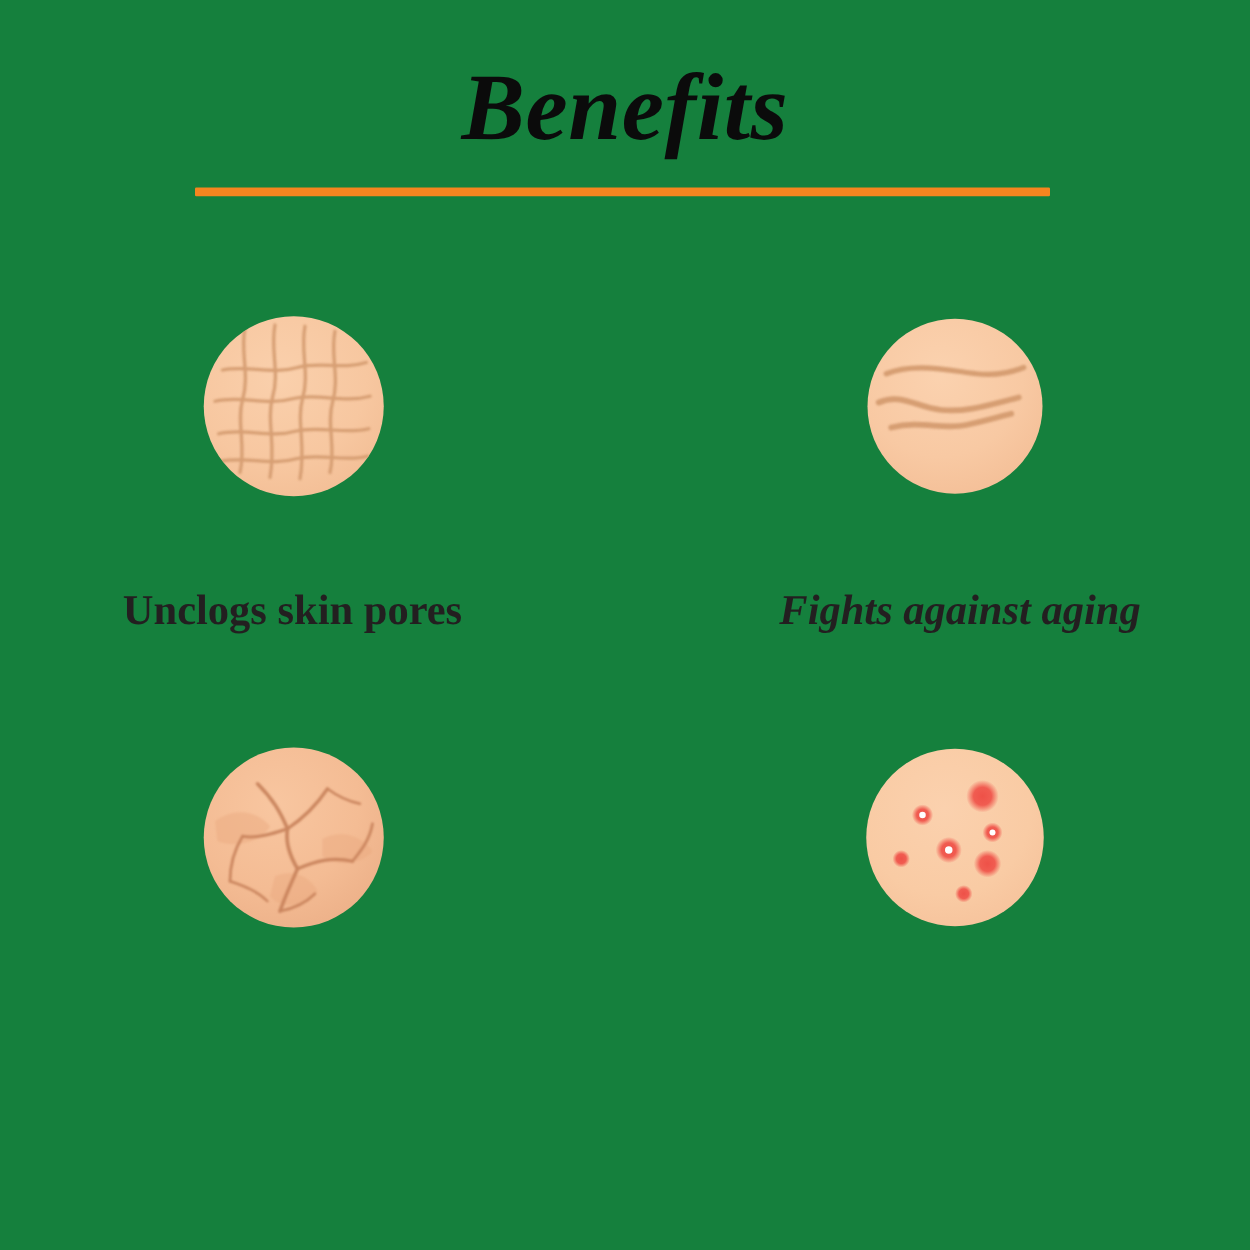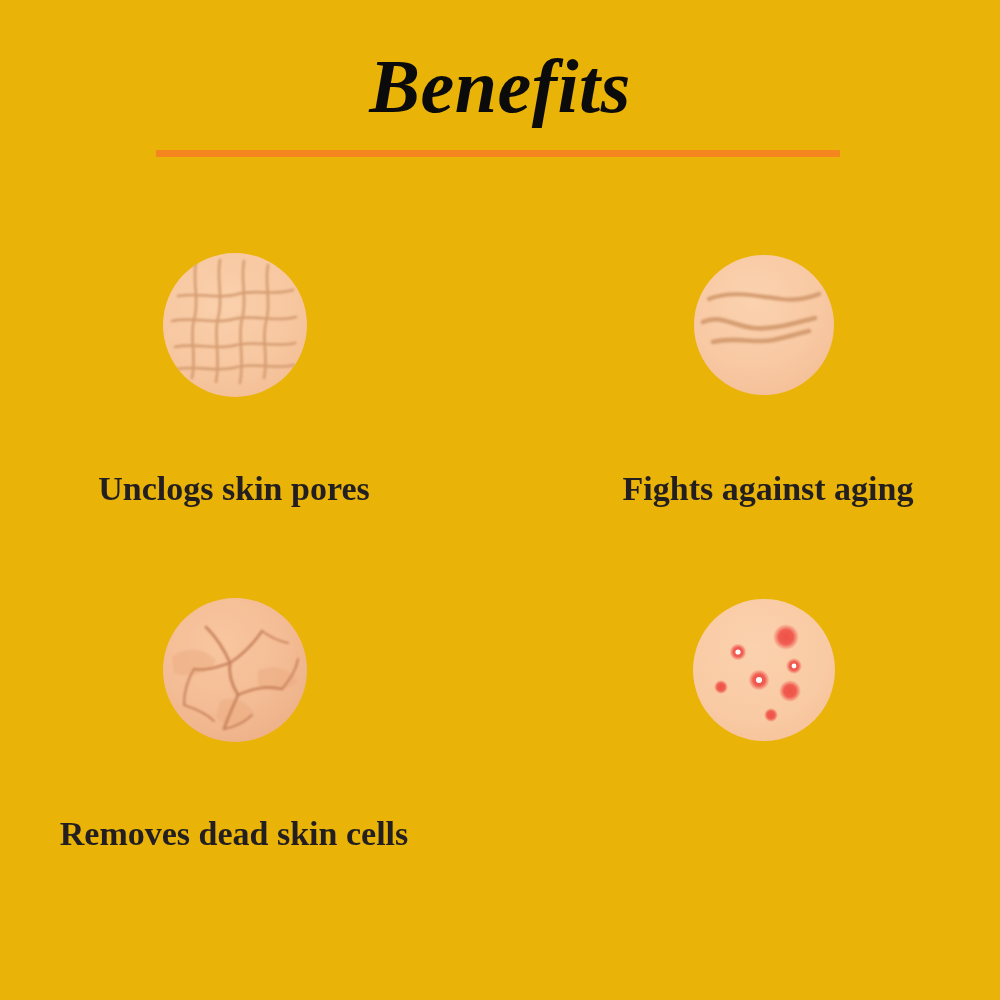--- a/index.html
+++ b/index.html
@@ -15,7 +15,7 @@
     position: relative;
     width: 1000px;
     height: 1000px;
-    background: #eab308;
+    background: #15803d;
     overflow: hidden;
   }
 

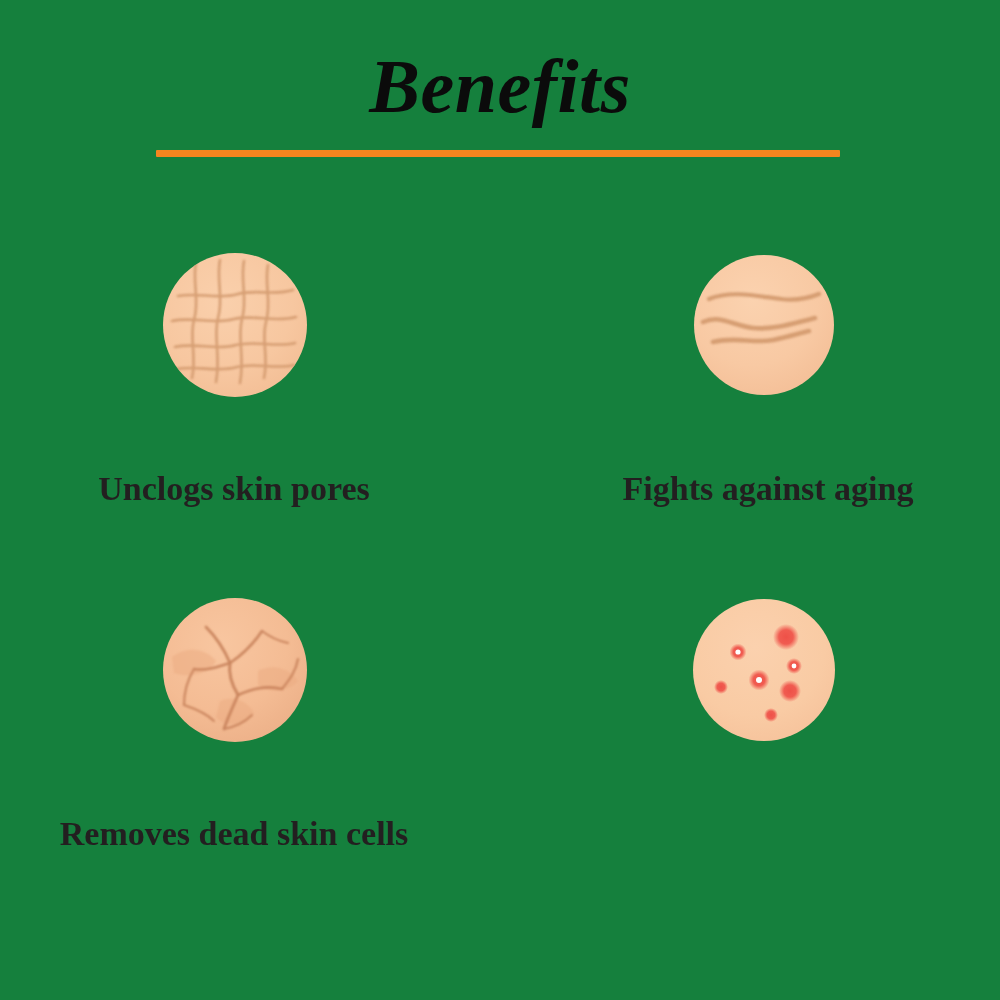--- a/index.html
+++ b/index.html
@@ -86,7 +86,7 @@
     line-height: 1.25;
   }
   .benefit-cell.col-left  .benefit-label { left: 14px; }
-  .benefit-cell.col-right .benefit-label { left: 48px; }
+  .benefit-cell.col-right .benefit-label { left: 48px; font-style: italic; }
 
   svg.skin-icon {
     display: block;

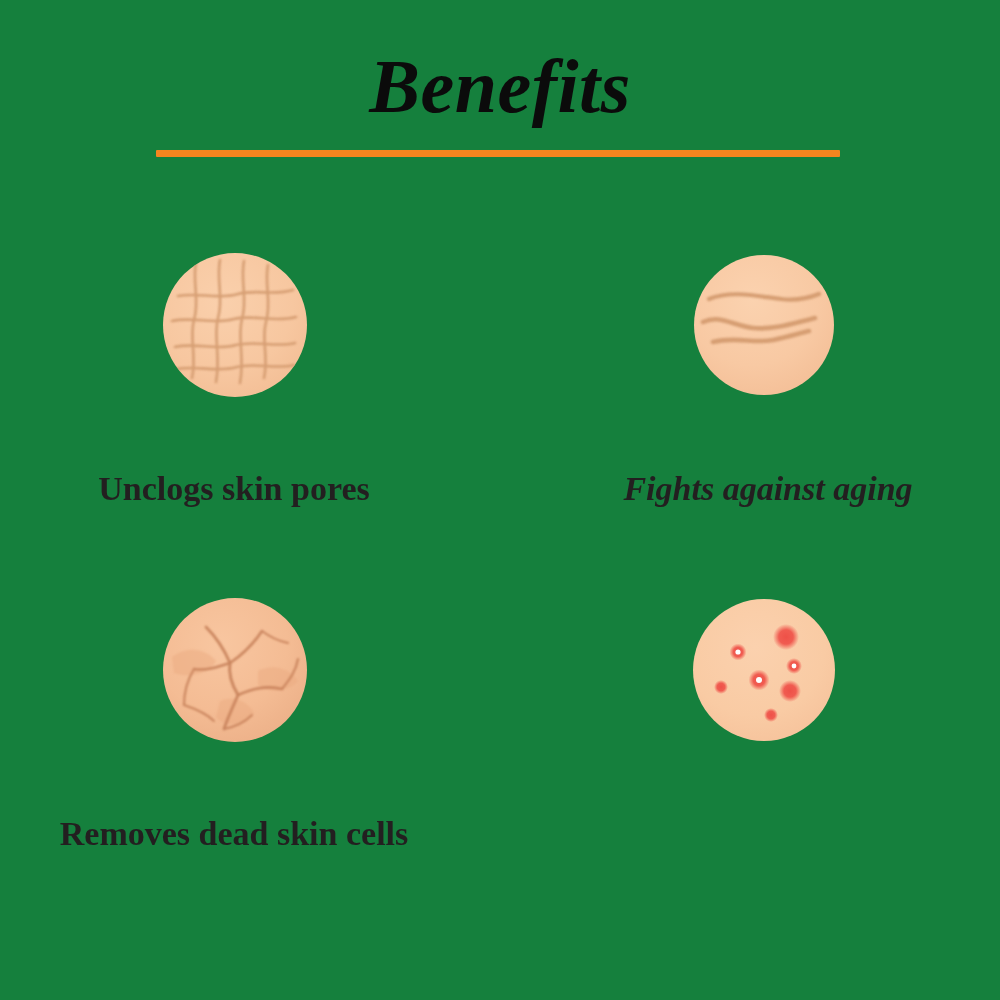--- a/index.html
+++ b/index.html
@@ -206,7 +206,6 @@
           </g>
         </svg>
       </div>
-      <div class="benefit-label">Removes dead skin cells</div>
     </div>
 
     <div class="benefit-cell col-right">

